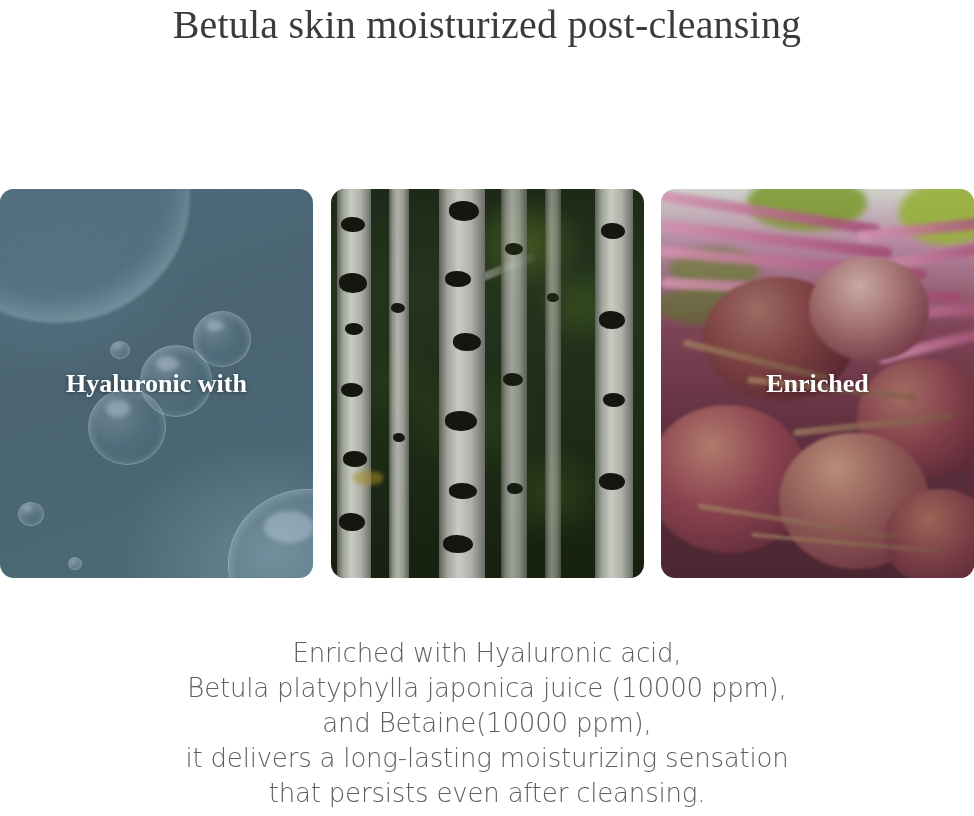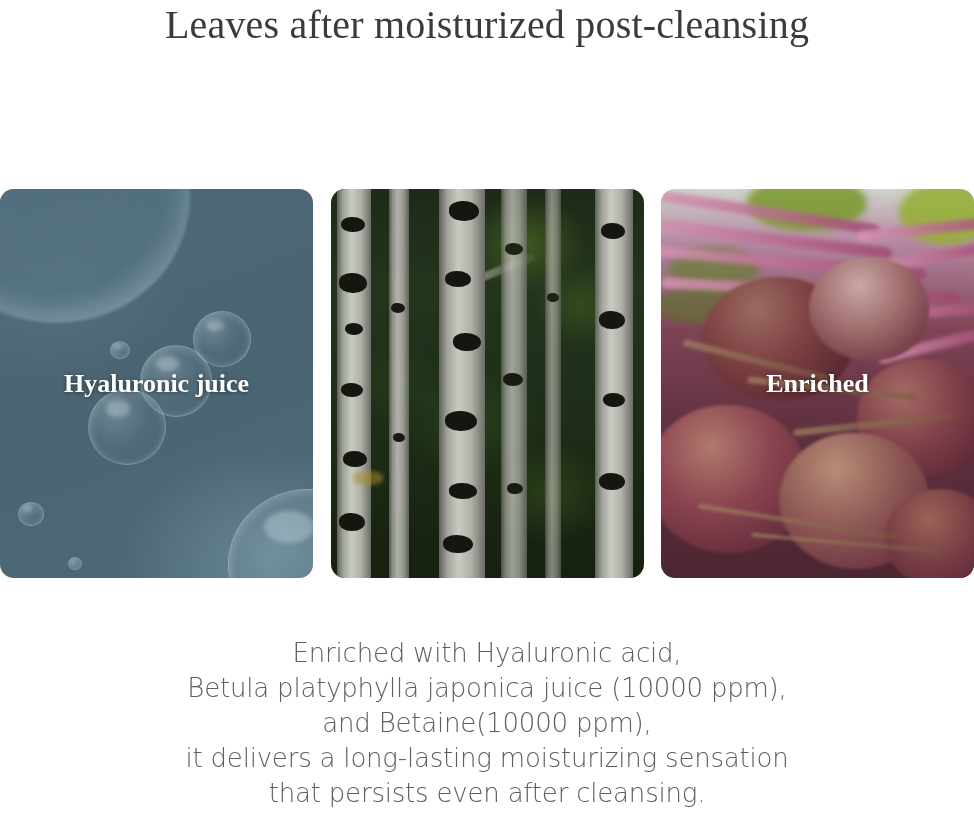--- a/index.html
+++ b/index.html
@@ -218,7 +218,7 @@
 </head>
 <body>
 
-<h1 class="page-title">Leaves after moisturized post-cleansing</h1>
+<h1 class="page-title">Betula skin moisturized post-cleansing</h1>
 
 <div class="cards-row">
 

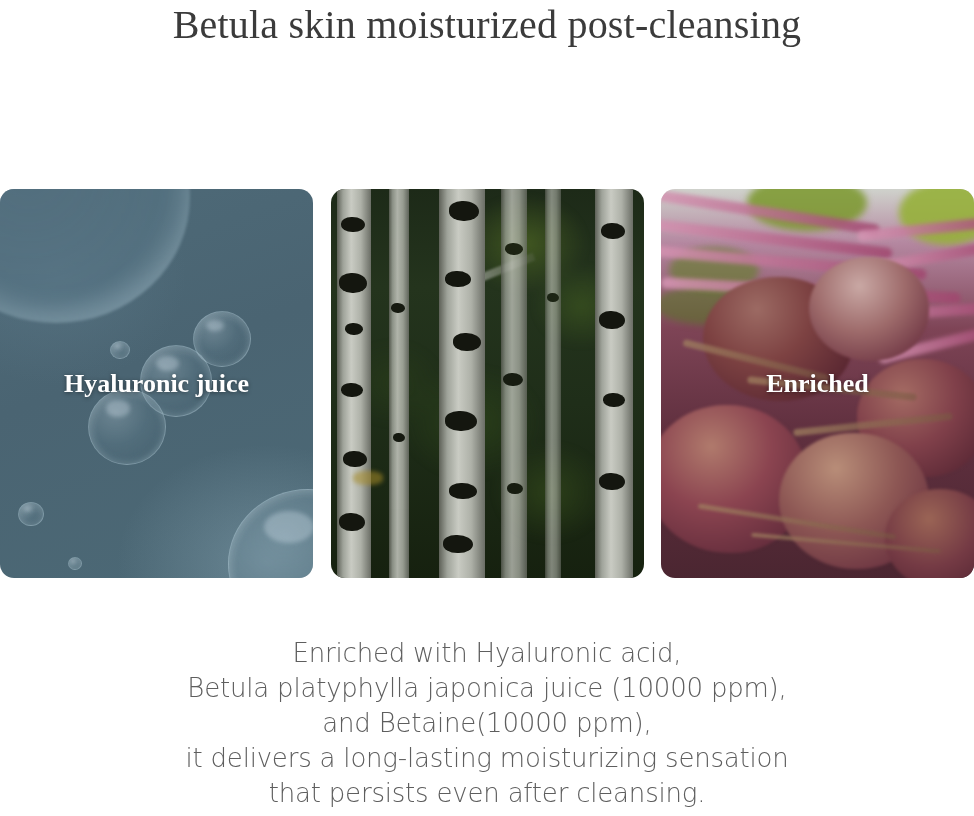--- a/index.html
+++ b/index.html
@@ -233,7 +233,7 @@
       <div class="bub bub-small2"></div>
       <div class="bub bub-big-br"></div>
     </div>
-    <div class="card-label">Hyaluronic juice</div>
+    <div class="card-label">Hyaluronic with</div>
   </div>
 
   <div class="card">

